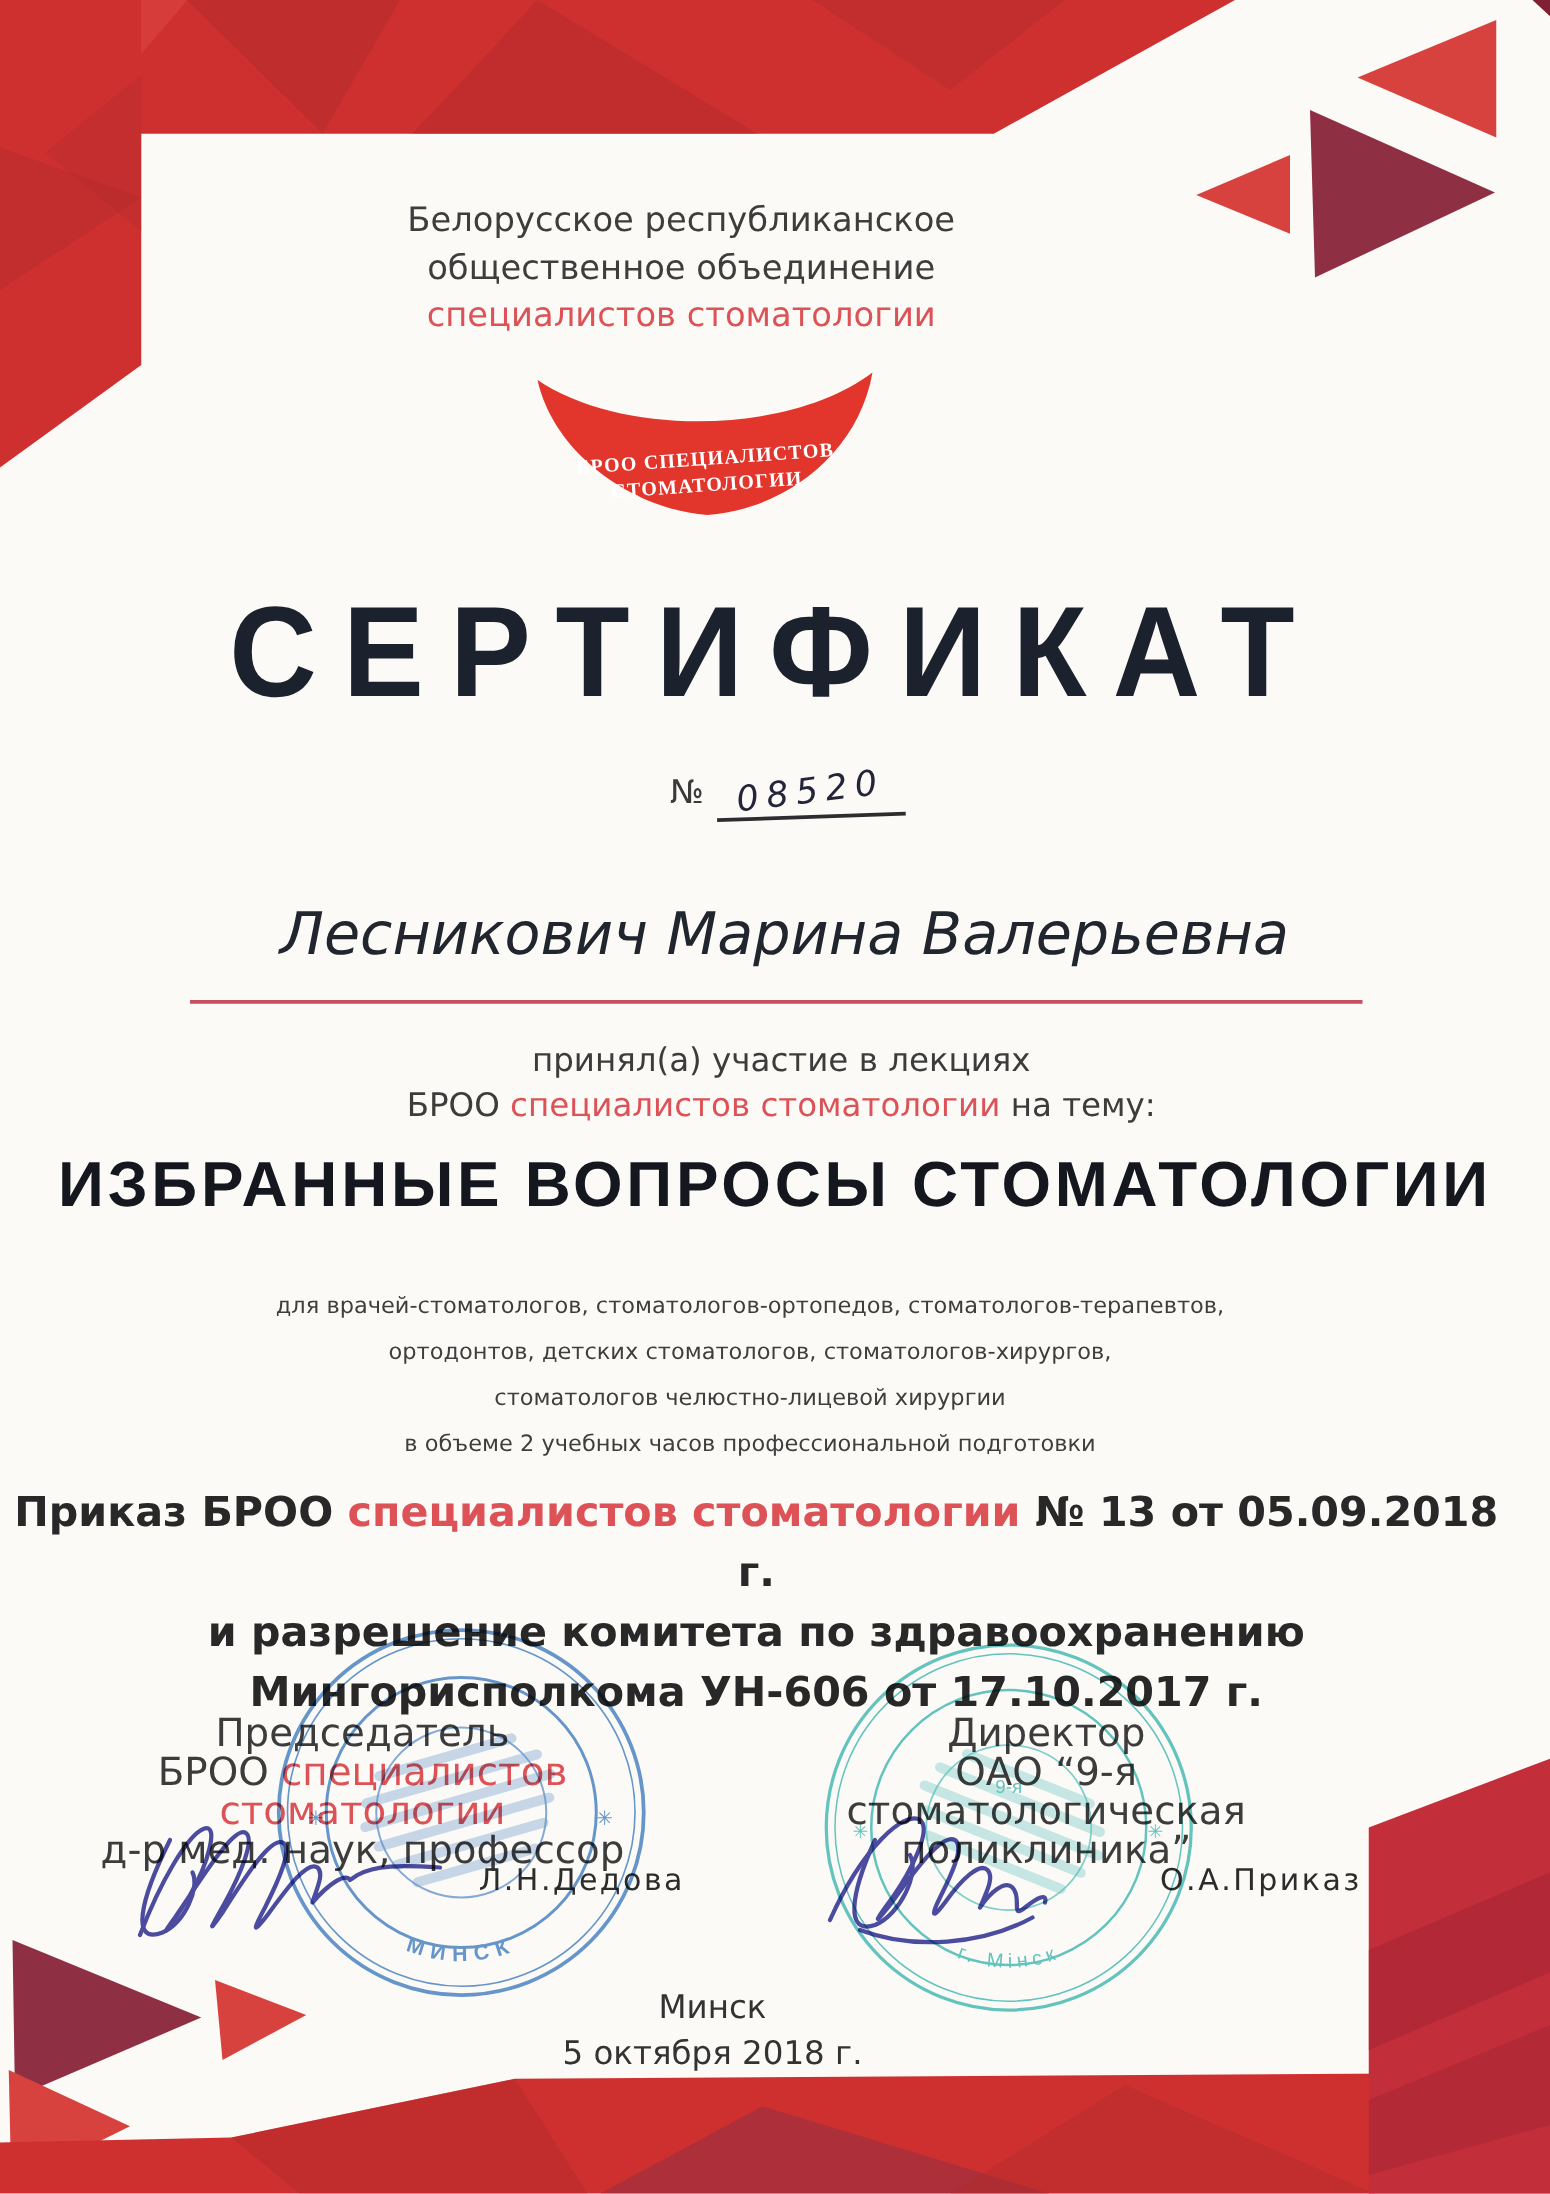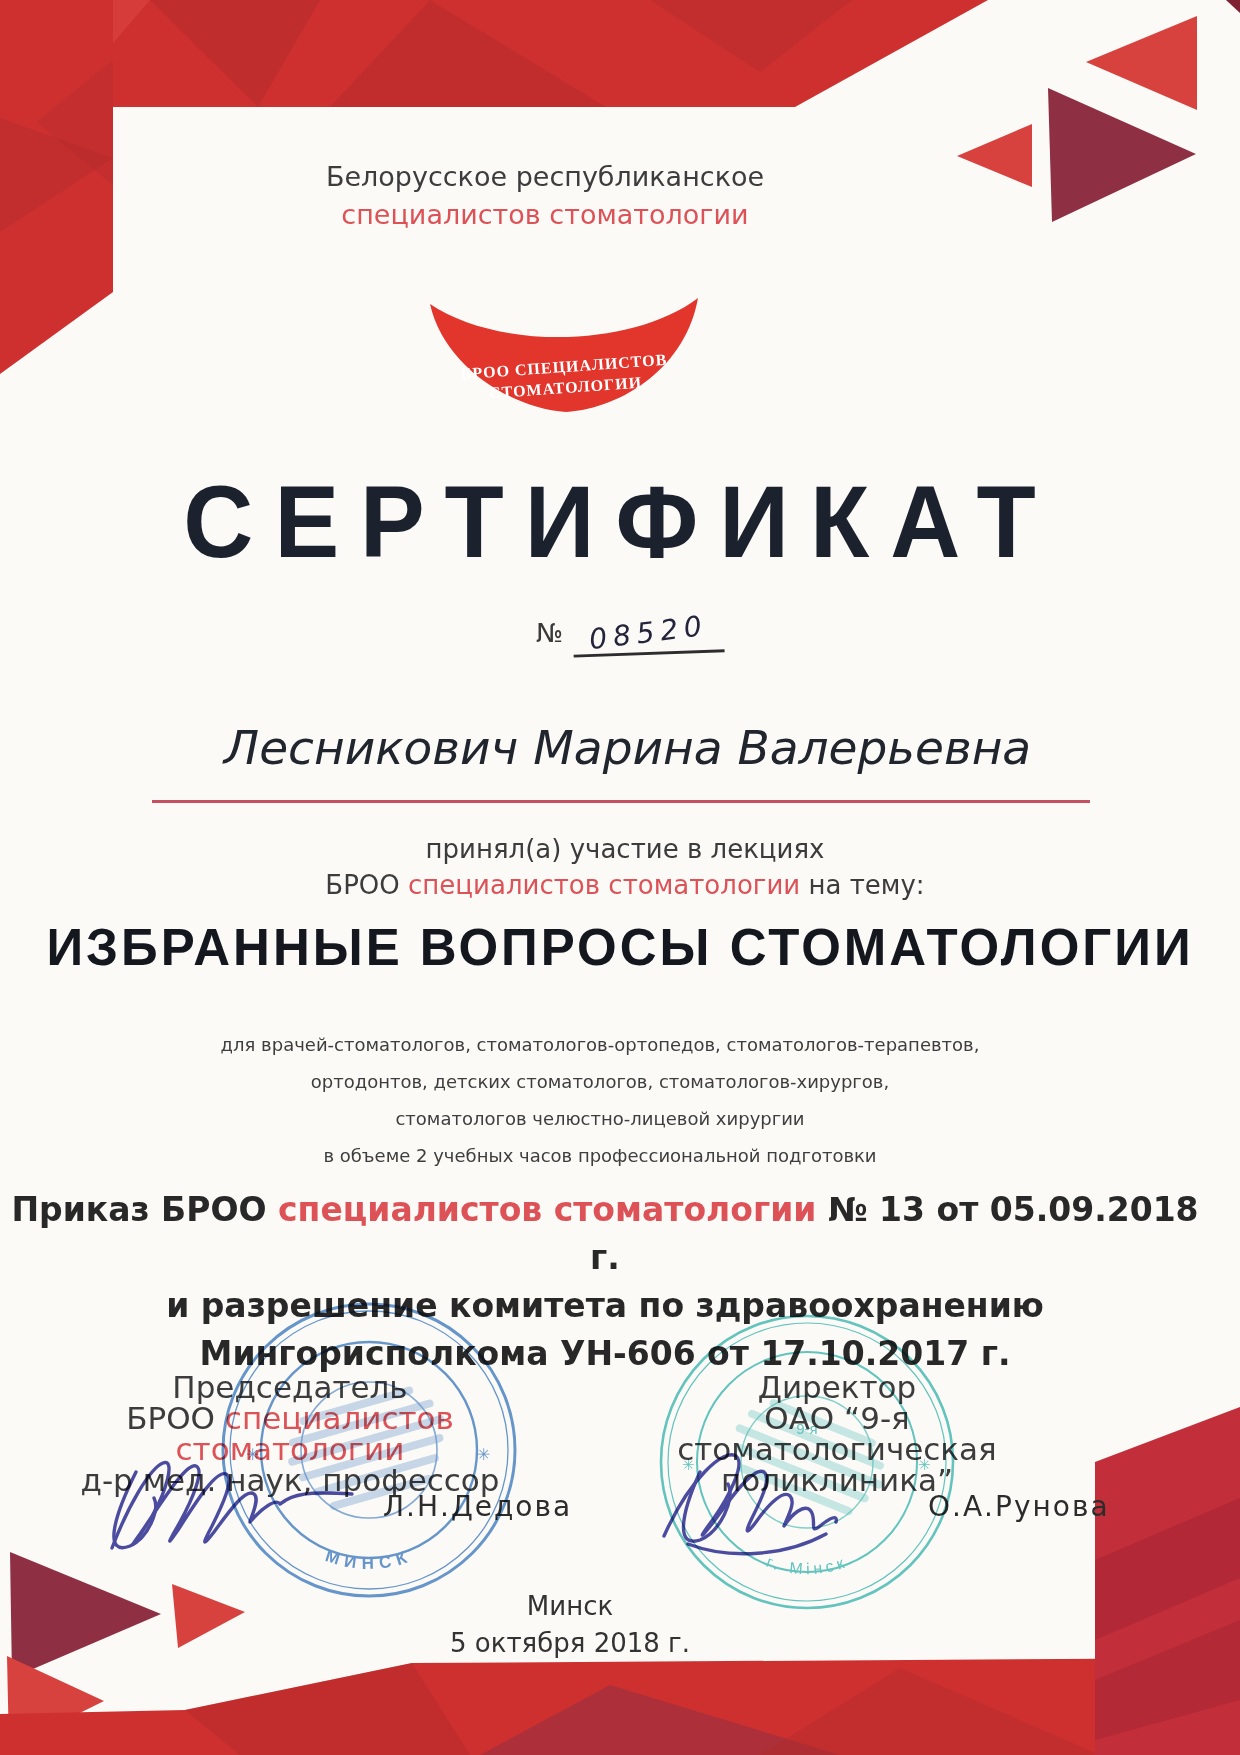--- a/index.html
+++ b/index.html
@@ -100,6 +100,7 @@
 
   <div class="abs org-block">
     <div>Белорусское республиканское</div>
+    <div>общественное объединение</div>
     <div class="org-red">специалистов стоматологии</div>
   </div>
 

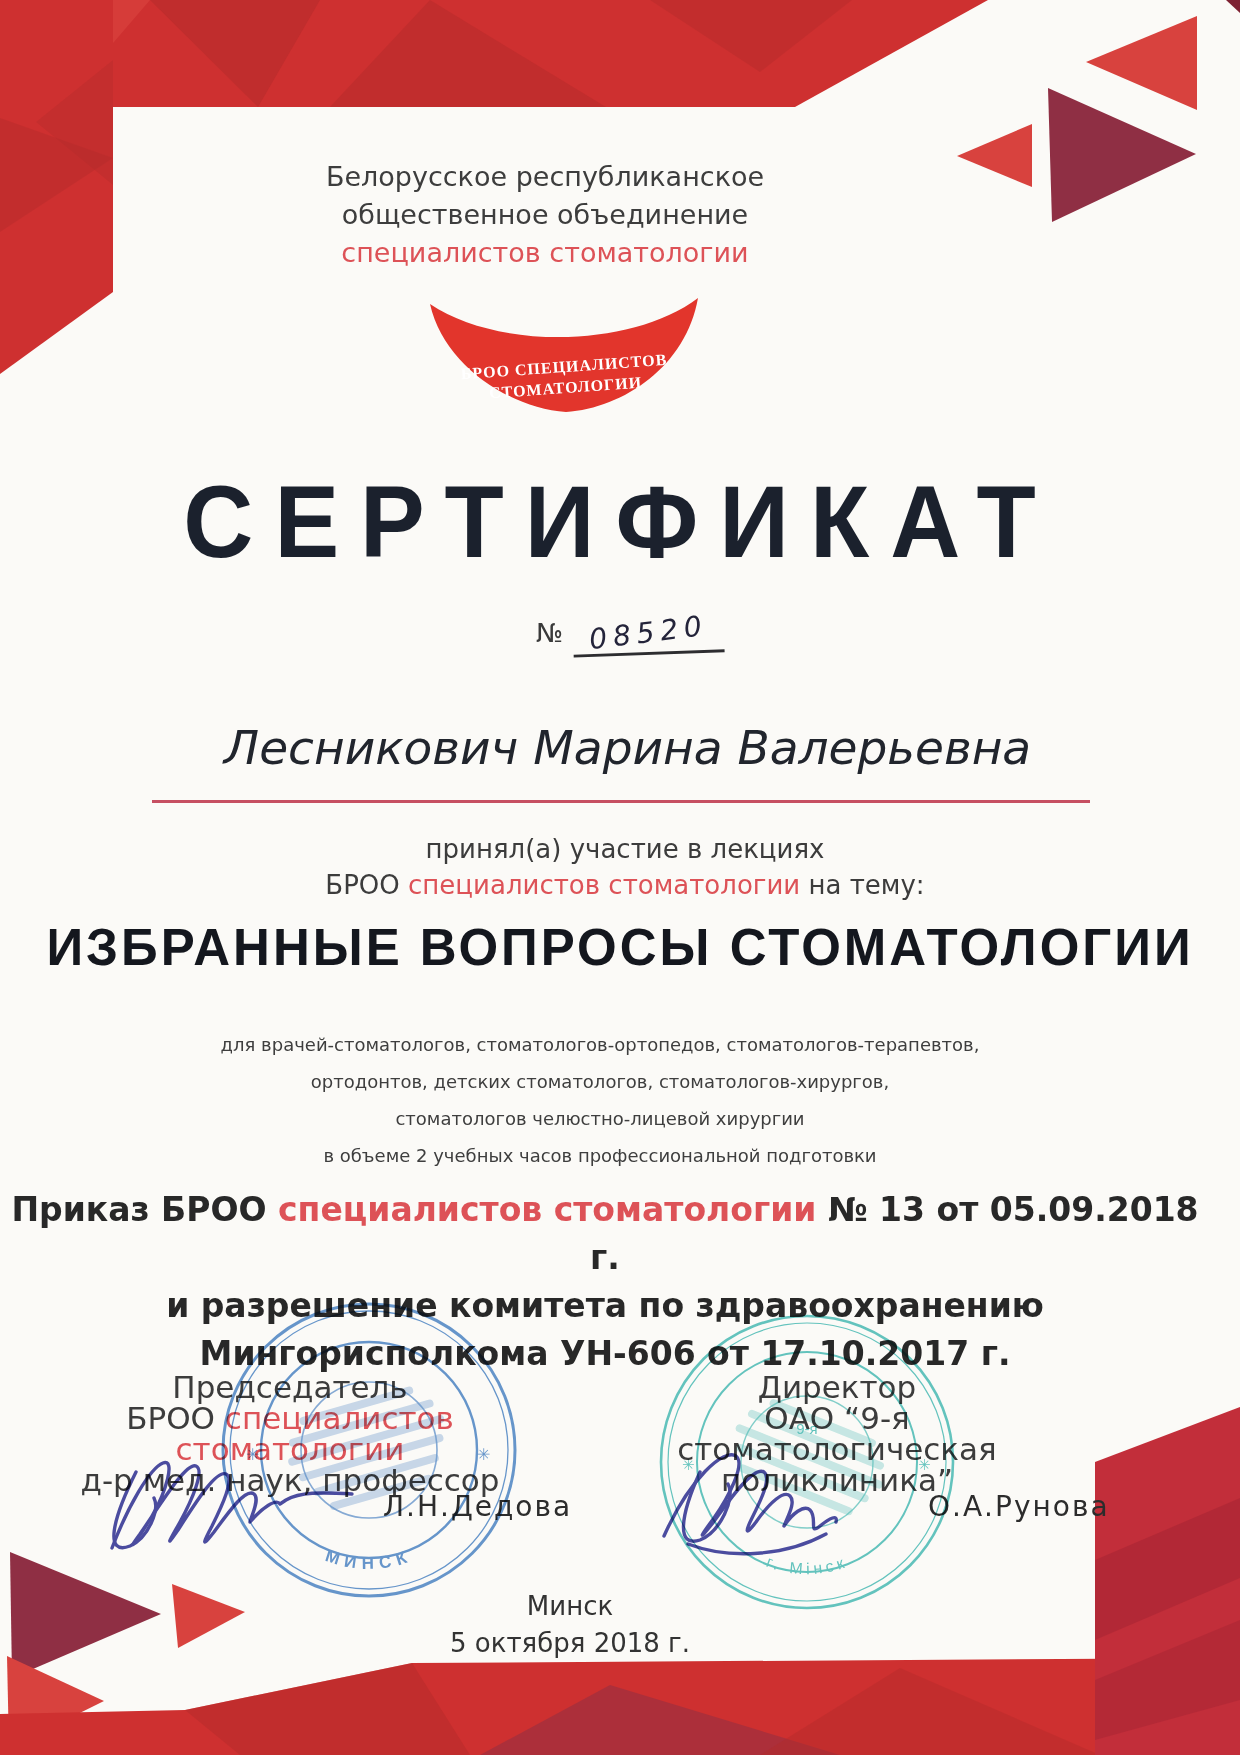--- a/index.html
+++ b/index.html
@@ -50,7 +50,7 @@
   .sig-block { text-align:center; font-size:31px; line-height:31px; color:#3c3c3c; }
   .sig-left  { top:1372px; left:60px;  width:460px; }
   .sig-right { top:1372px; left:612px; width:450px; }
-  .sig-name  { font-size:28px; letter-spacing:2px; color:#2c2c2c; }
+  .sig-name  { font-size:24px; letter-spacing:2px; color:#2c2c2c; }
   .sig-name-left  { top:1490px; left:383px; }
   .sig-name-right { top:1490px; left:928px; }
 

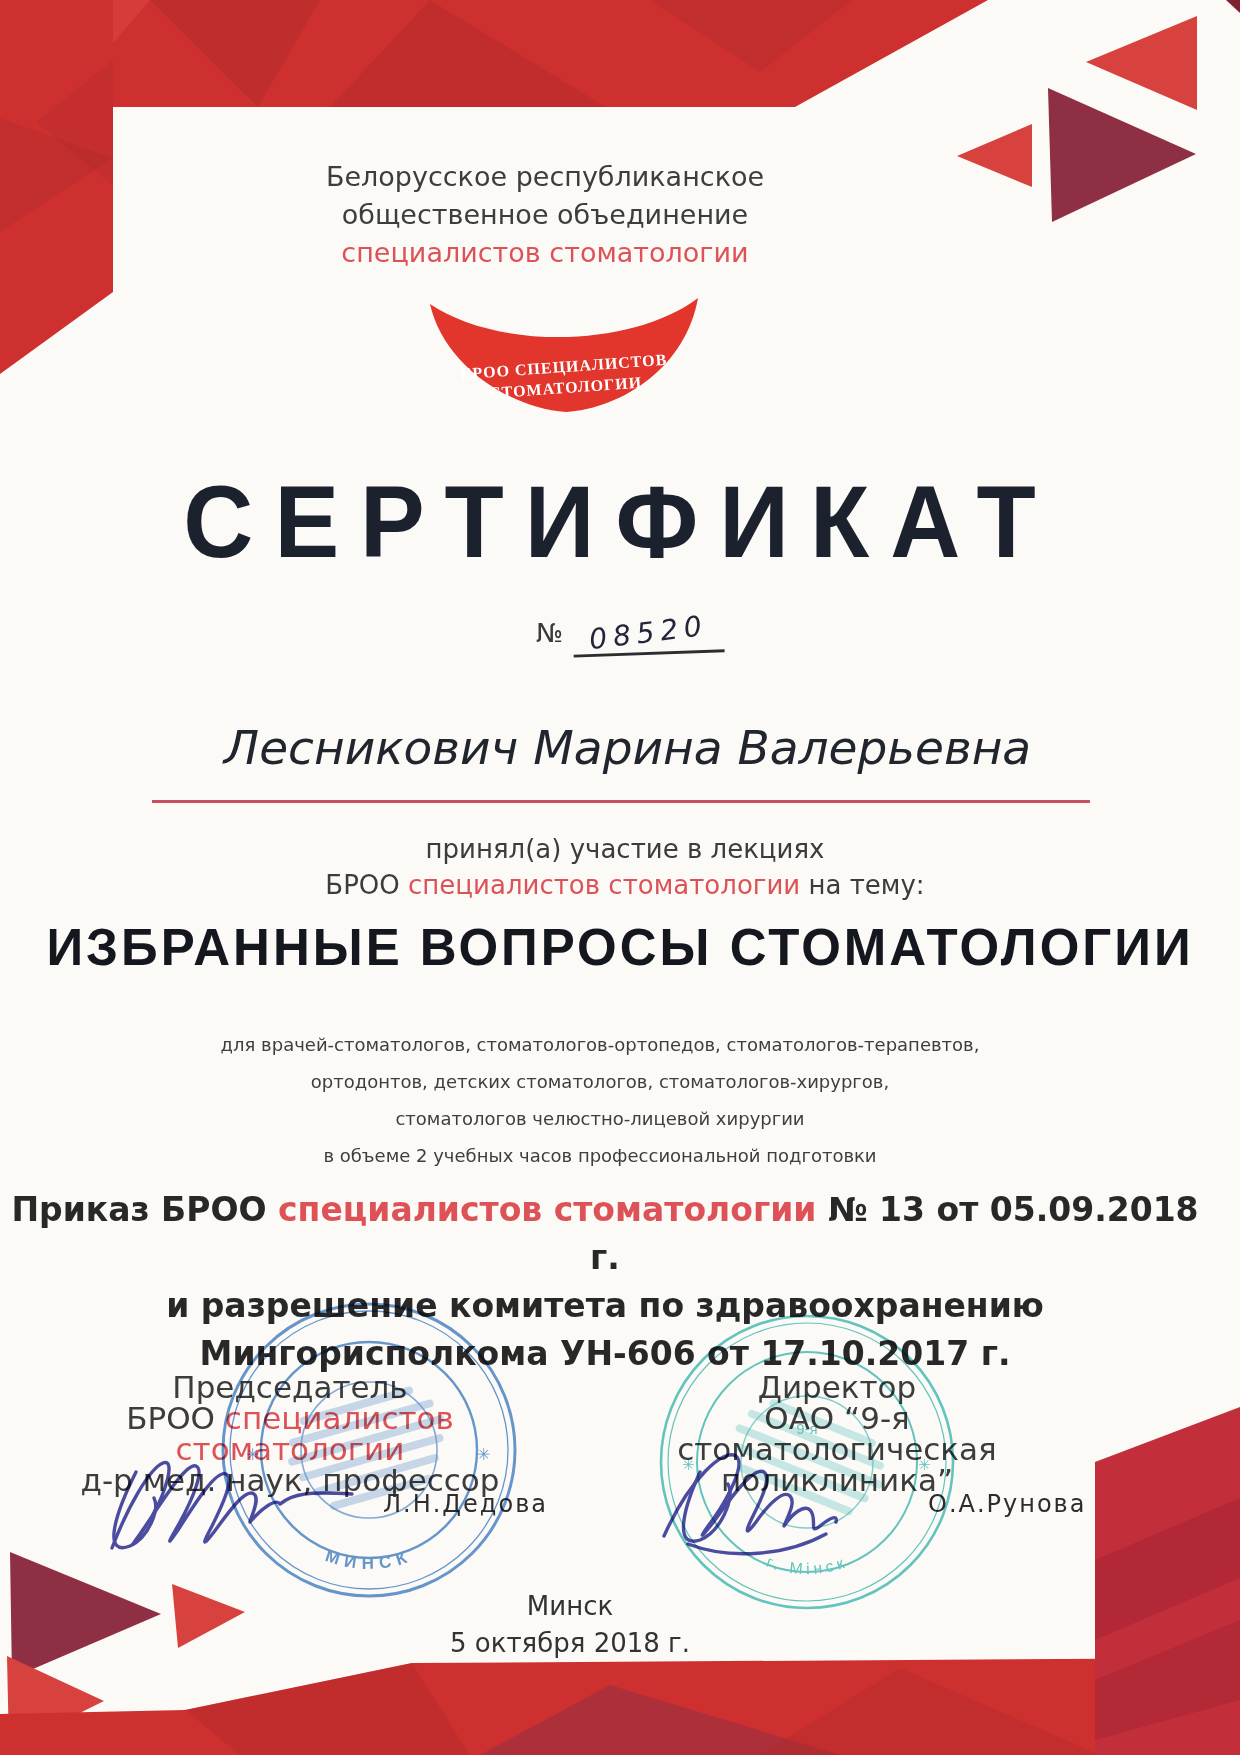--- a/index.html
+++ b/index.html
@@ -154,7 +154,7 @@
     <div>ОАО “9-я стоматологическая</div>
     <div>поликлиника”</div>
   </div>
-  <div class="abs sig-name sig-name-right">О.А.Рунова</div>
+  <div class="abs sig-name sig-name-right">О.А.Приказ</div>
 
   <div class="abs footer">
     <div>Минск</div>

